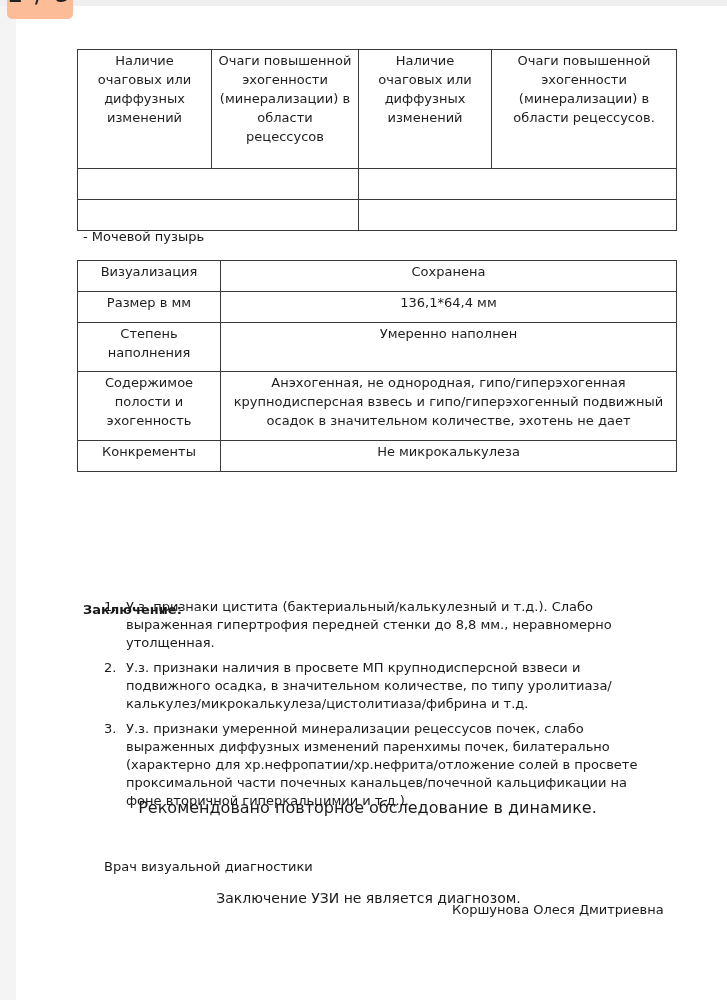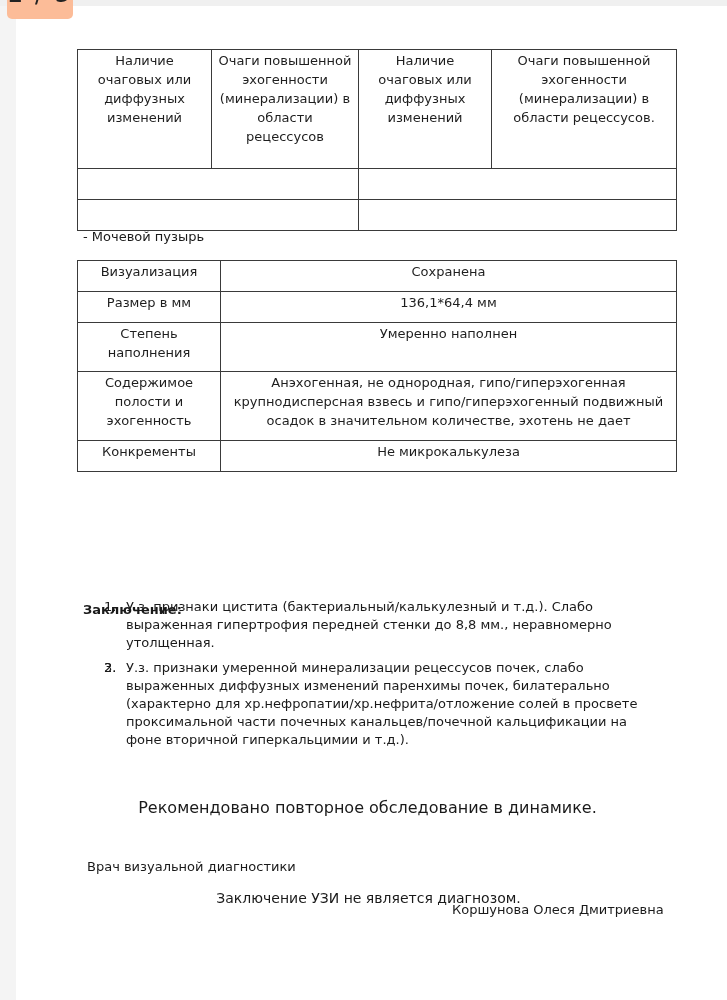--- a/index.html
+++ b/index.html
@@ -106,6 +106,7 @@
   </li>
   <li>
     <span class="num">2.</span>
+    <span>У.з. признаки наличия в просвете МП крупнодисперсной взвеси и подвижного осадка, в значительном количестве, по типу уролитиаза/калькулез/микрокалькулеза/цистолитиаза/фибрина и т.д.</span>
   </li>
   <li>
     <span class="num">3.</span>

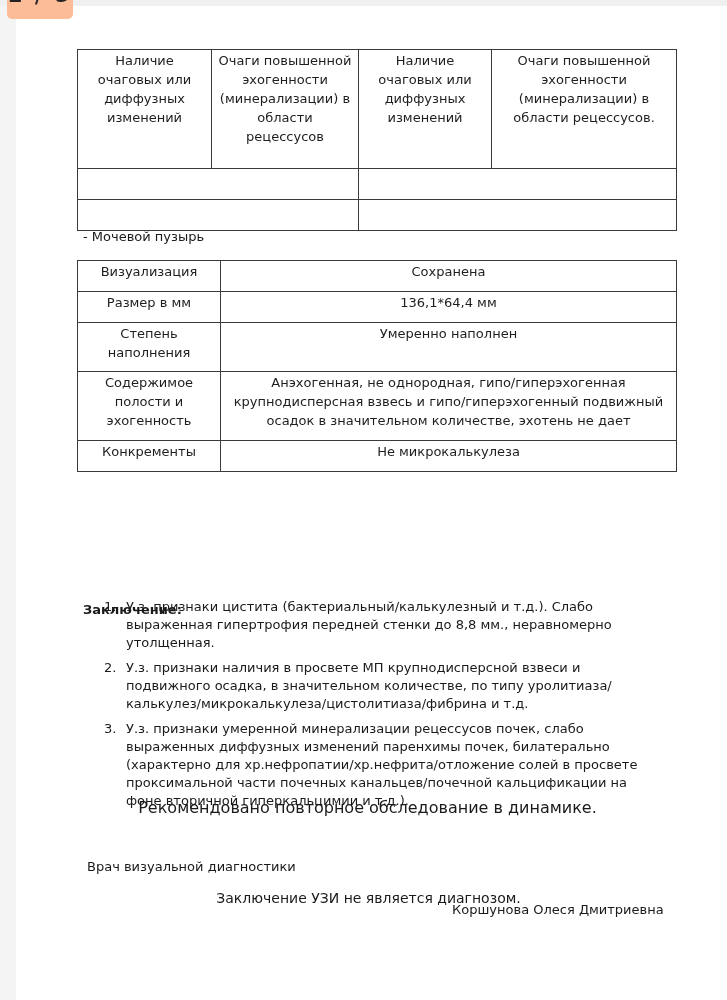--- a/index.html
+++ b/index.html
@@ -39,7 +39,7 @@
     ol.conclusions li { position: relative; padding-left: 22px; margin-bottom: 7px; }
     ol.conclusions li .num { position: absolute; left: 0; top: 0; }
     .recommend { position: absolute; left: 0; width: 727px; top: 798px; text-align: center; font-size: 16px; padding-left: 8px; }
-    .doctor-role { position: absolute; left: 87px; top: 859px; font-size: 13px; }
+    .doctor-role { position: absolute; left: 104px; top: 859px; font-size: 13px; }
     .doctor-name { position: absolute; left: 452px; top: 859px; font-size: 13px; margin-top: 43px; }
     .disclaimer { position: absolute; left: 0; width: 727px; top: 890px; text-align: center; font-size: 14px; padding-left: 10px; }
   </style>

